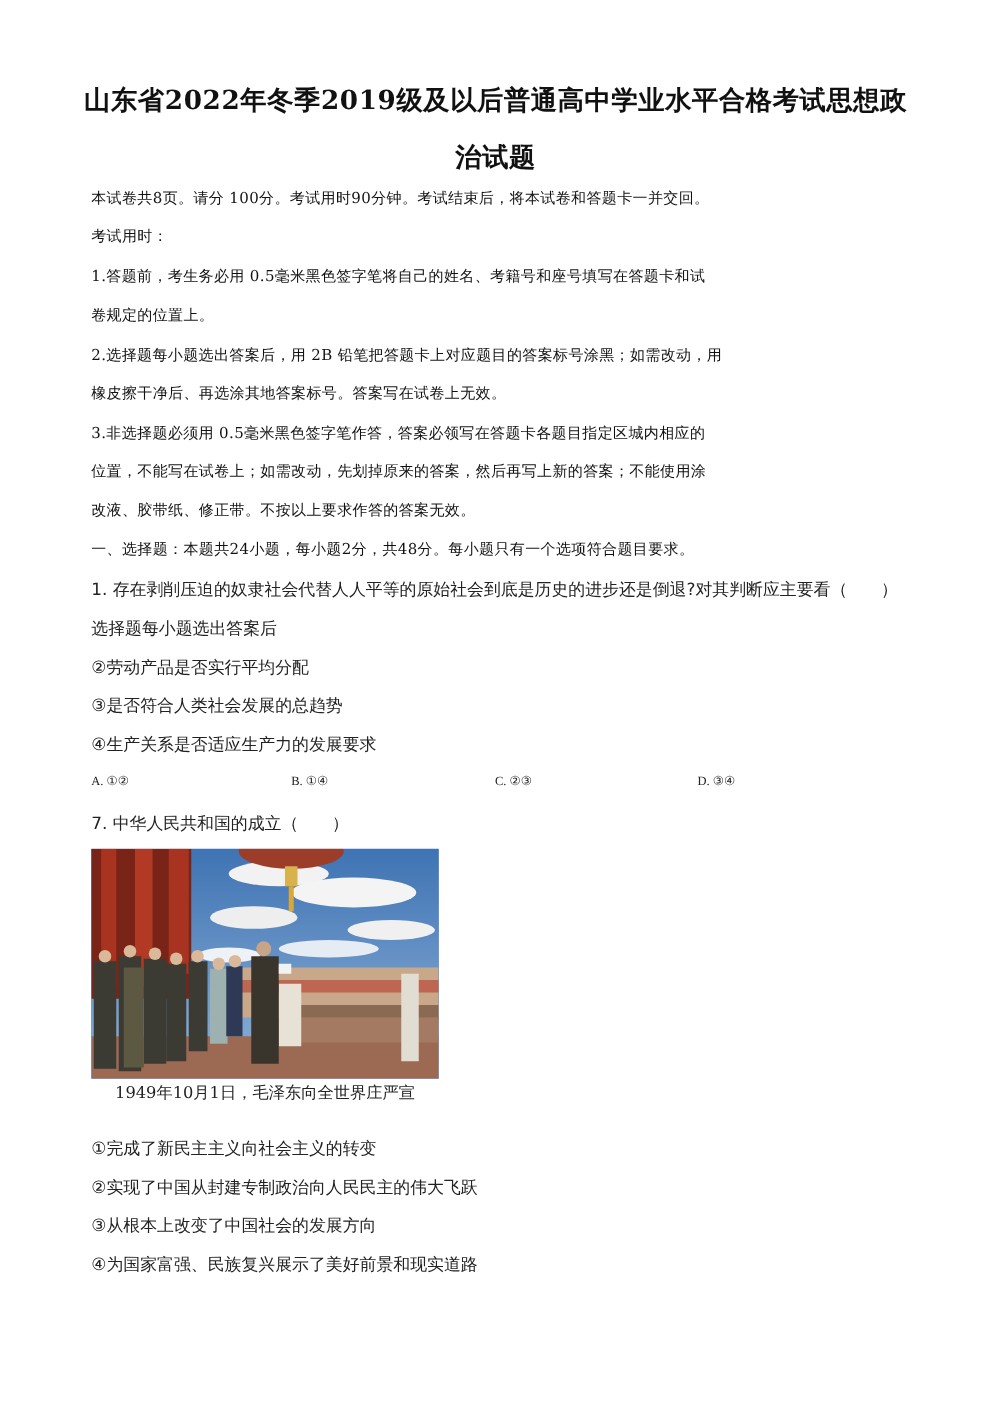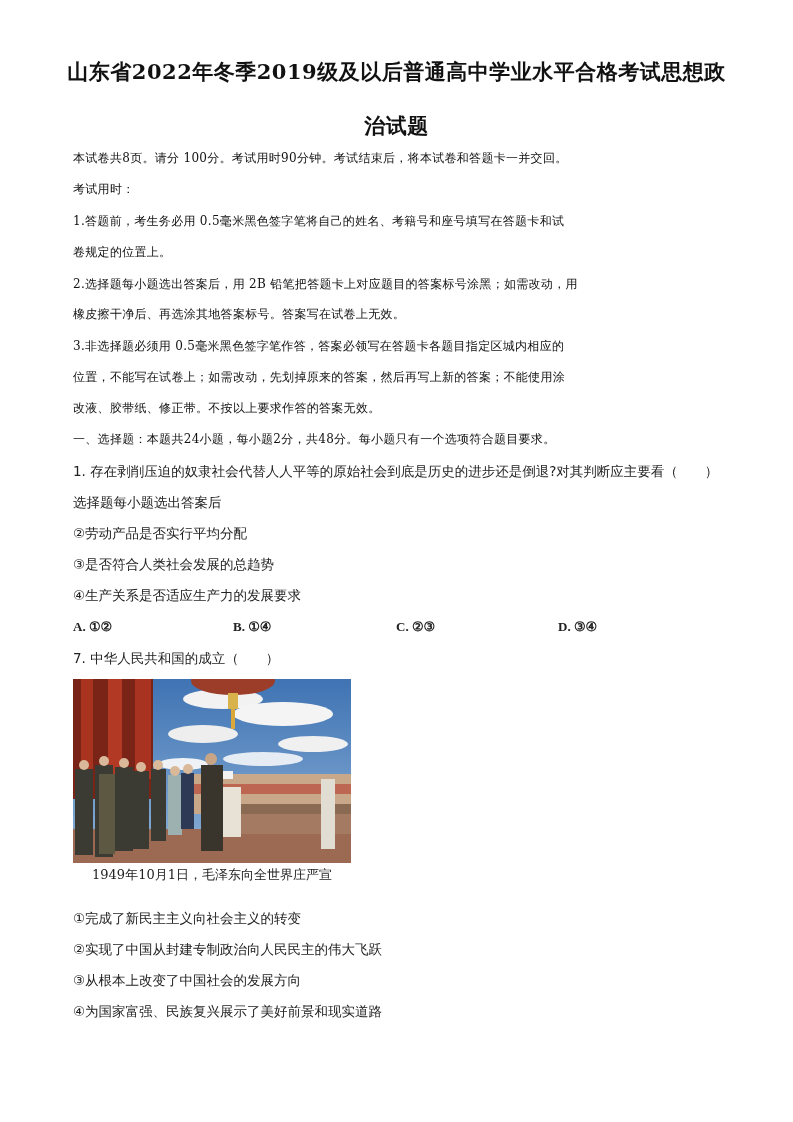--- a/index.html
+++ b/index.html
@@ -38,7 +38,7 @@
 </head>
 <body>
 
-<div class="title" style="top:58px;text-align:center;">山东省2022年冬季2019级及以后普通高中学业水平合格考试思想政</div>
+<div class="title" style="top:66px;text-align:center;">山东省2022年冬季2019级及以后普通高中学业水平合格考试思想政</div>
 <div class="title" style="top:112px;">治试题</div>
 
 <div class="line" style="top:150px;">本试卷共8页。请分 100分。考试用时90分钟。考试结束后，将本试卷和答题卡一并交回。</div>

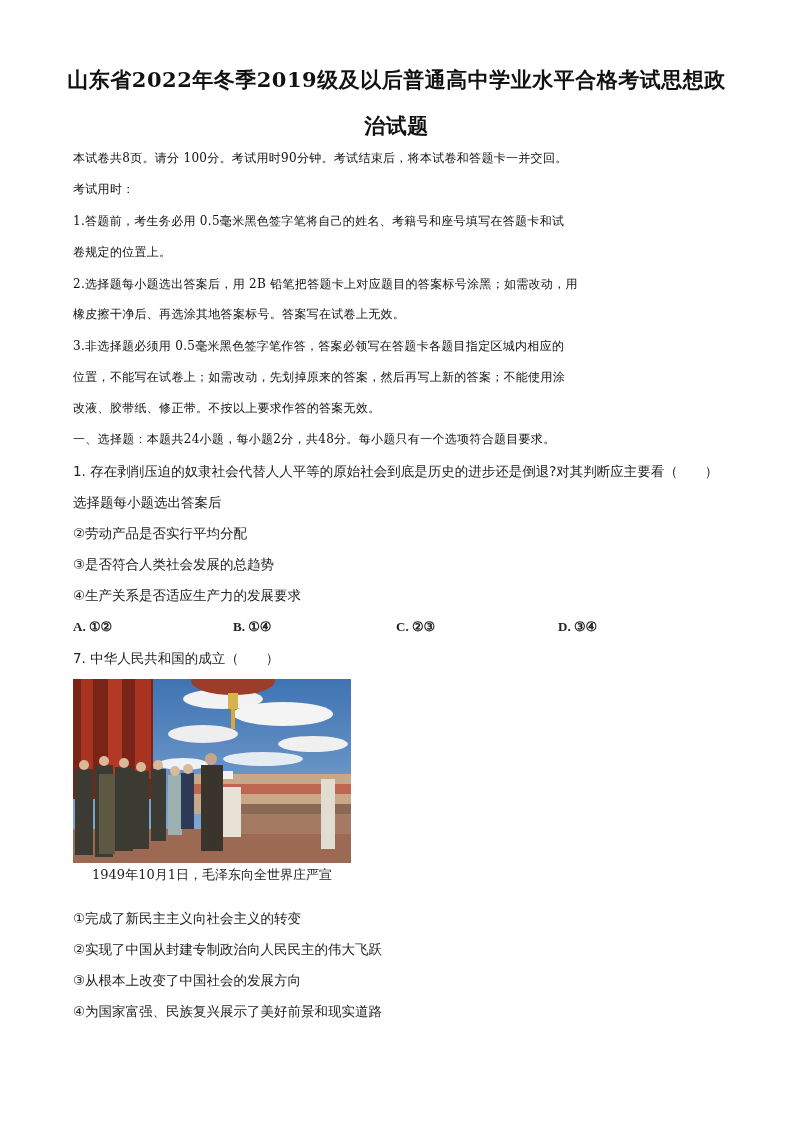--- a/index.html
+++ b/index.html
@@ -21,7 +21,7 @@
     font-size: 13.5px; color: #222;
   }
   .opt { position: absolute; white-space: nowrap;
-    font-family: "Liberation Serif", serif; font-size: 13px; color: #222; font-weight: bold; }
+    font-family: "Liberation Serif", serif; font-size: 10px; color: #222; }
   .figure {
     position: absolute; left: 73px; top: 679px; width: 278px; height: 184px;
     overflow: hidden; background: #4a7bb8;

